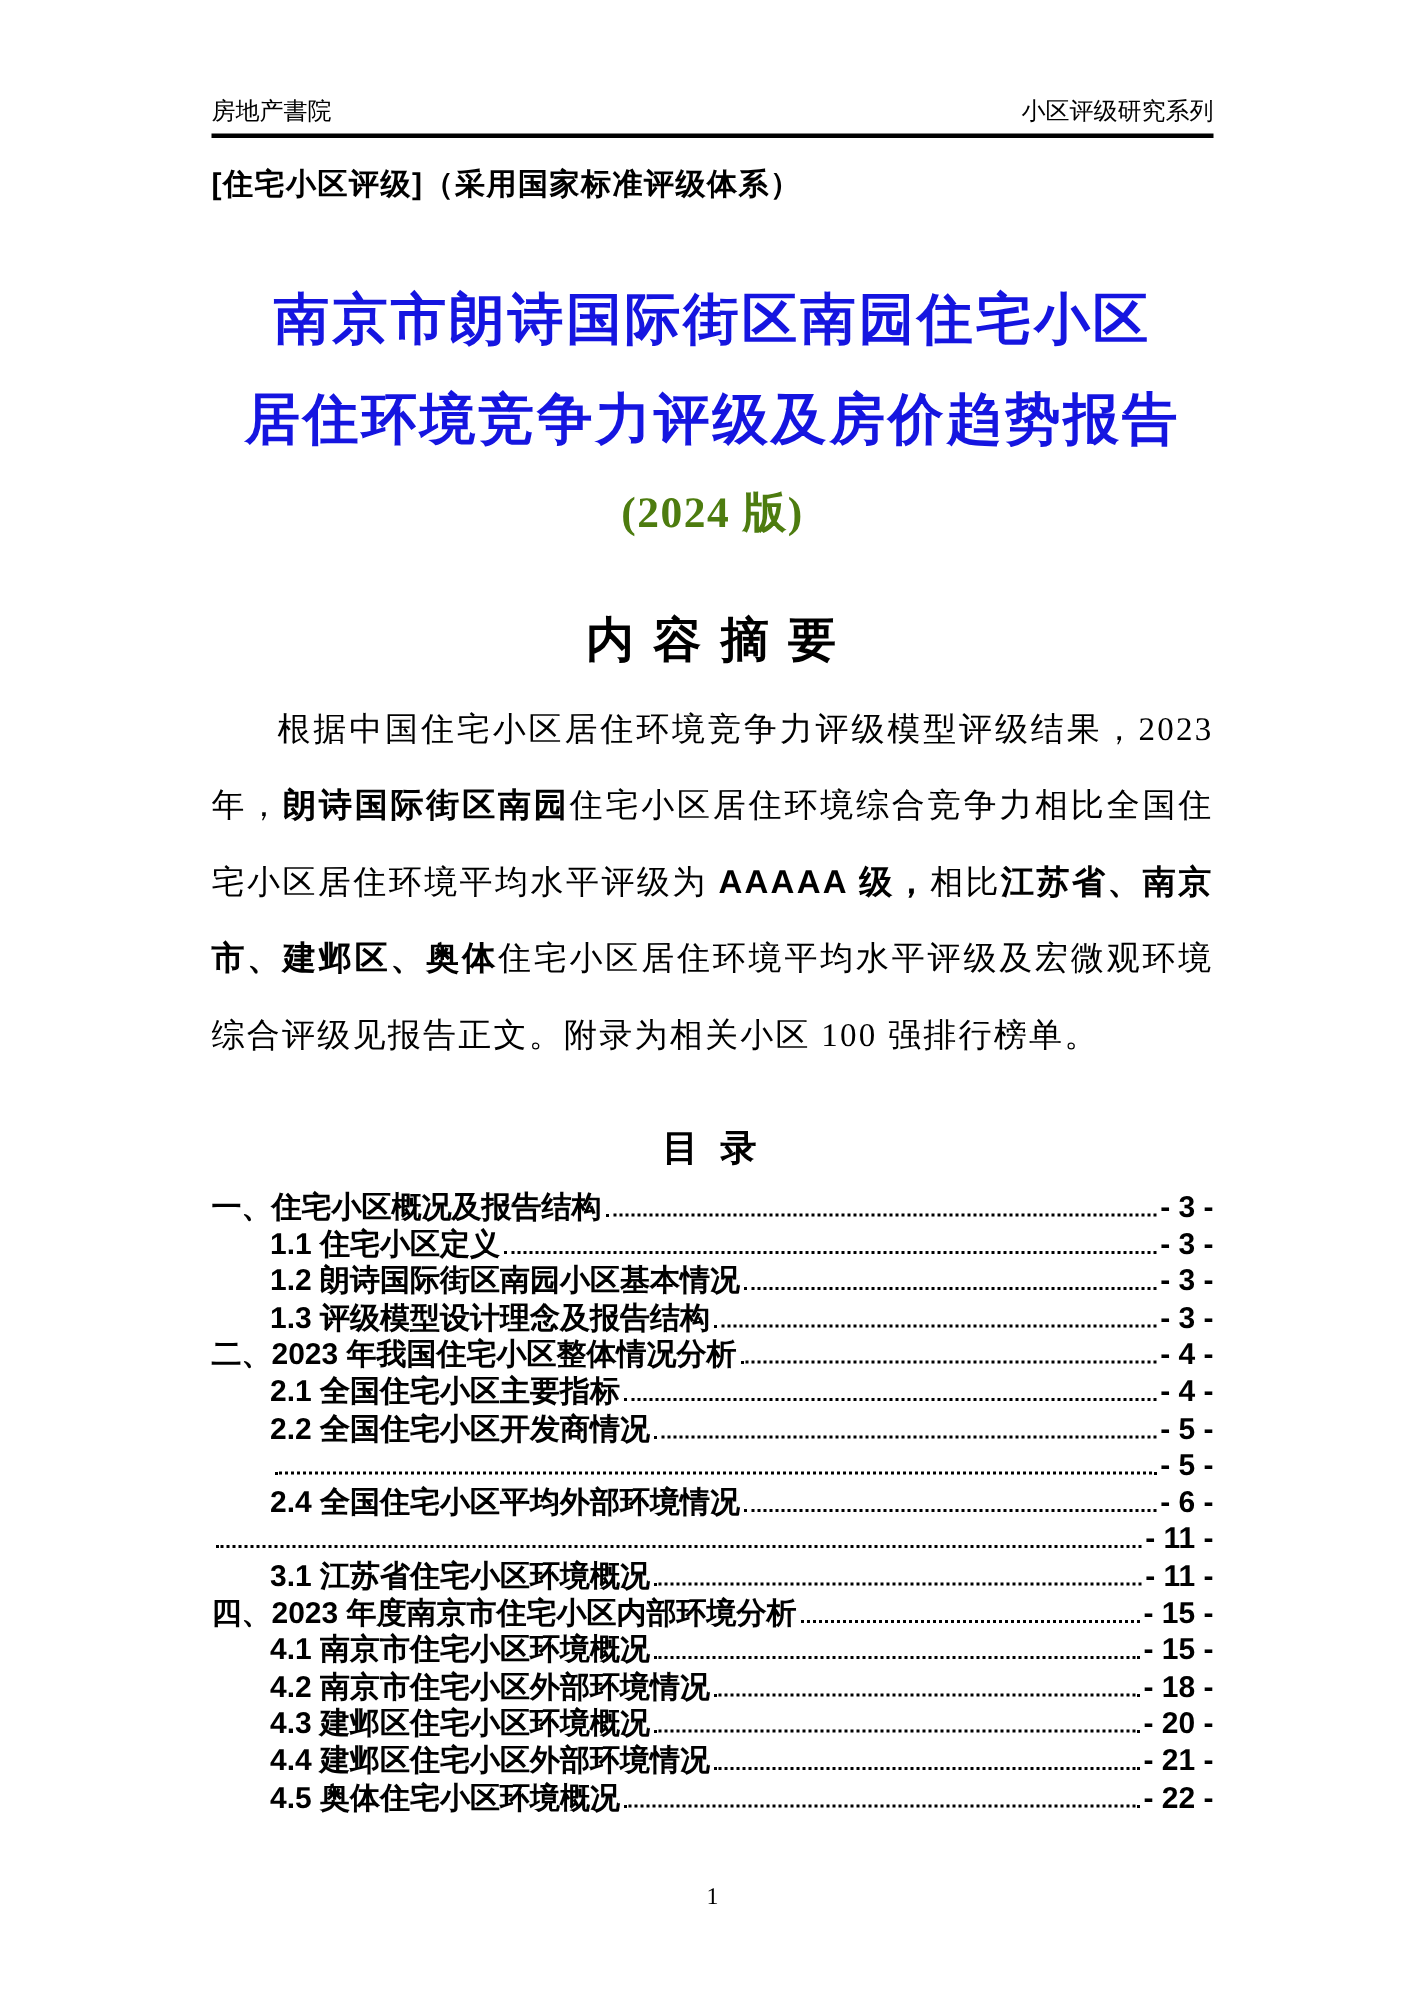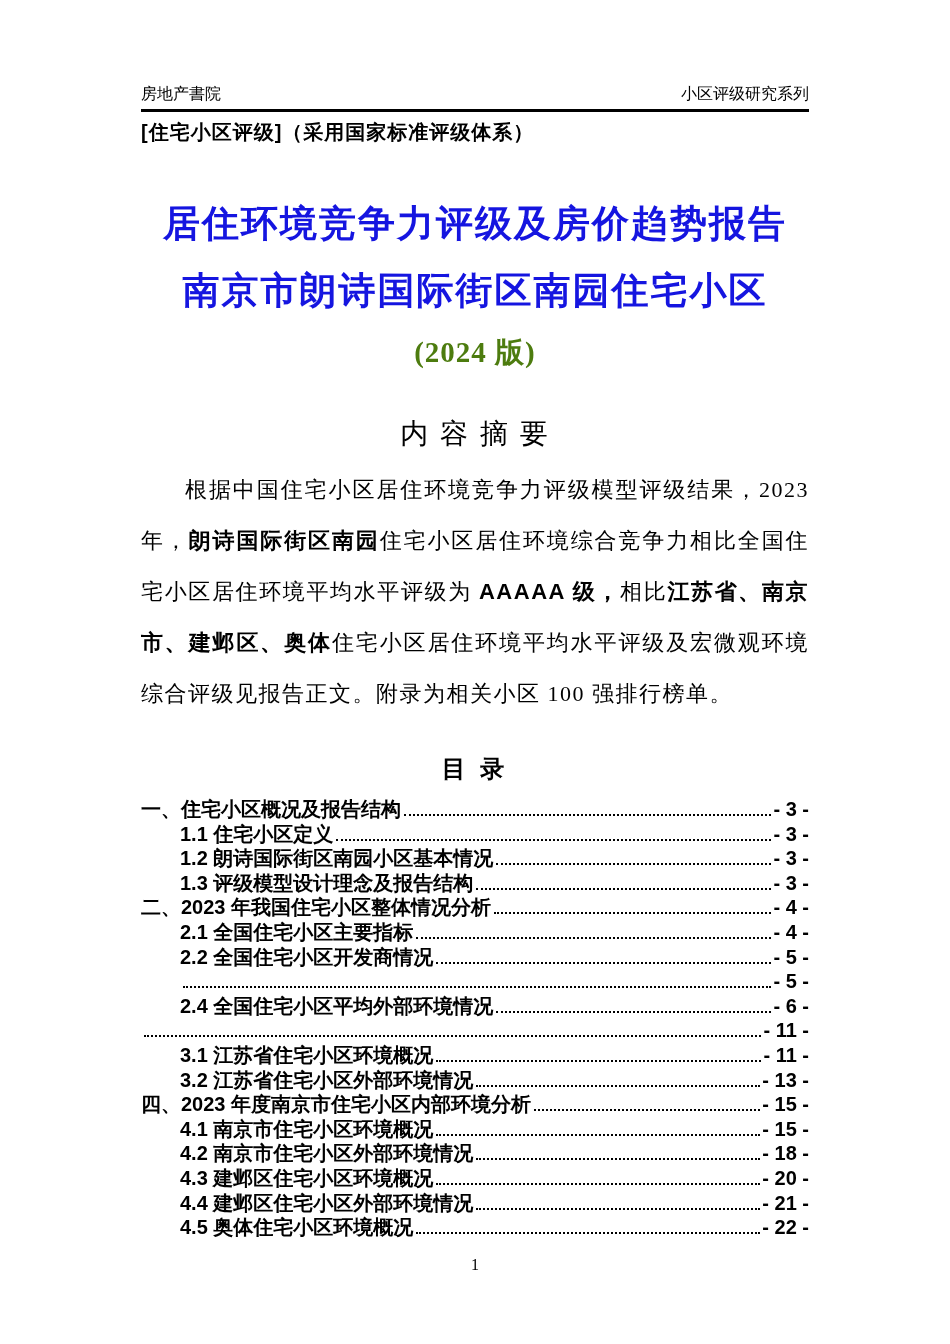--- a/index.html
+++ b/index.html
@@ -17,7 +17,7 @@
   .content {
     width: 668px;
     margin: 0 auto;
-    padding-top: 84px;
+    padding-top: 64px;
   }
   
   .header-row {

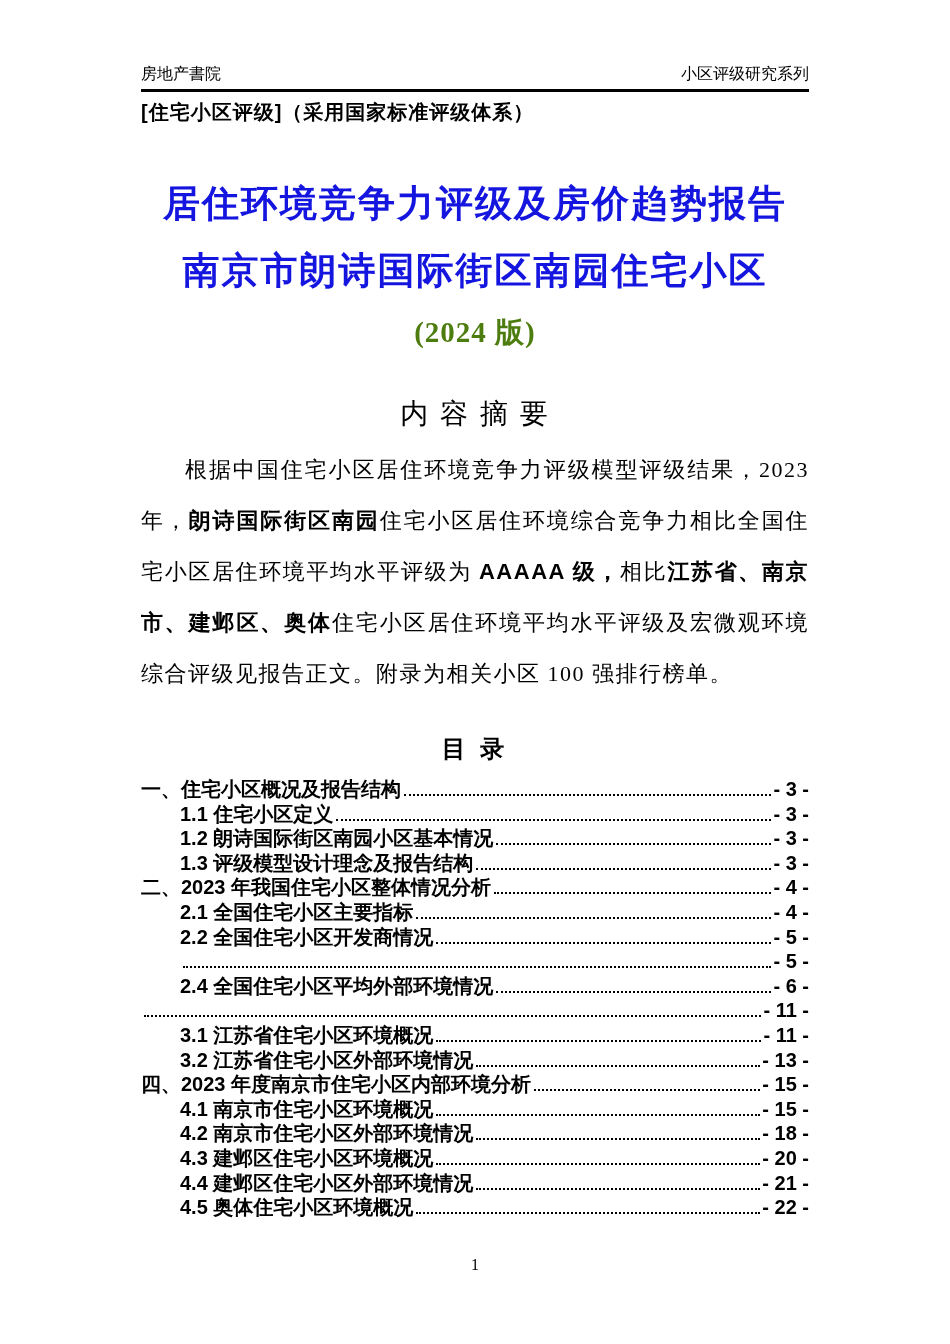--- a/index.html
+++ b/index.html
@@ -30,7 +30,7 @@
     border-bottom: 3px solid #000;
   }
   .series-label {
-    margin-top: 7px;
+    margin-top: 17px;
     font-family: "Liberation Sans", sans-serif;
     font-size: 20px;
     font-weight: bold;

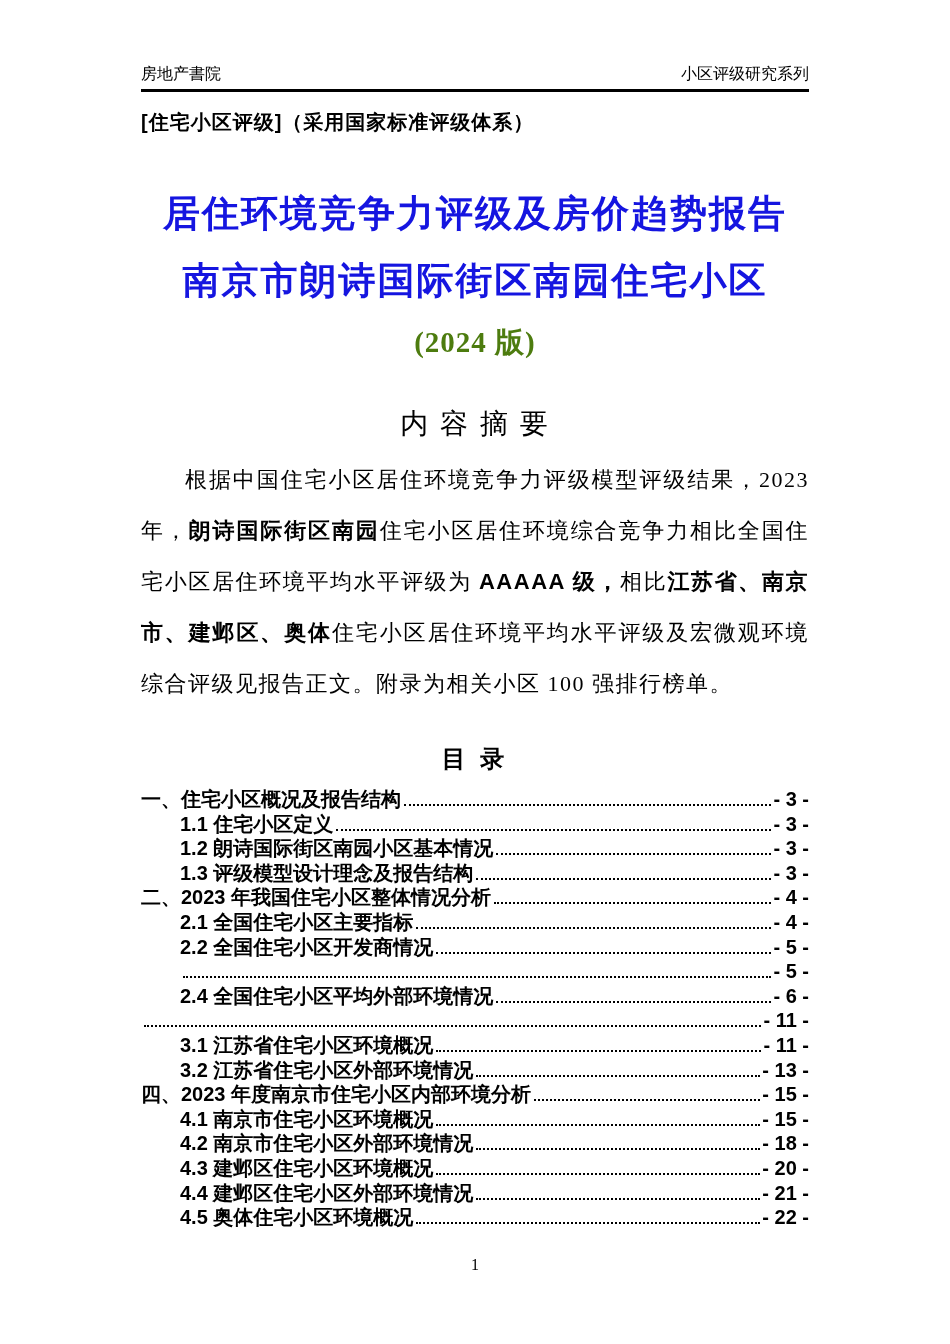--- a/index.html
+++ b/index.html
@@ -126,8 +126,8 @@
     <div class="series-label">[住宅小区评级]（采用国家标准评级体系）</div>
 
     <div class="title-block">
+      <div class="title-line title-blue" style="color: rgb(21, 21, 224);">南京市朗诗国际街区南园住宅小区</div>
       <div class="title-line title-blue" style="color: rgb(21, 21, 224);">居住环境竞争力评级及房价趋势报告</div>
-      <div class="title-line title-blue" style="color: rgb(21, 21, 224);">南京市朗诗国际街区南园住宅小区</div>
       <div class="title-edition title-blue" style="color: #4d7c0f;">(2024 版)</div>
     </div>
 

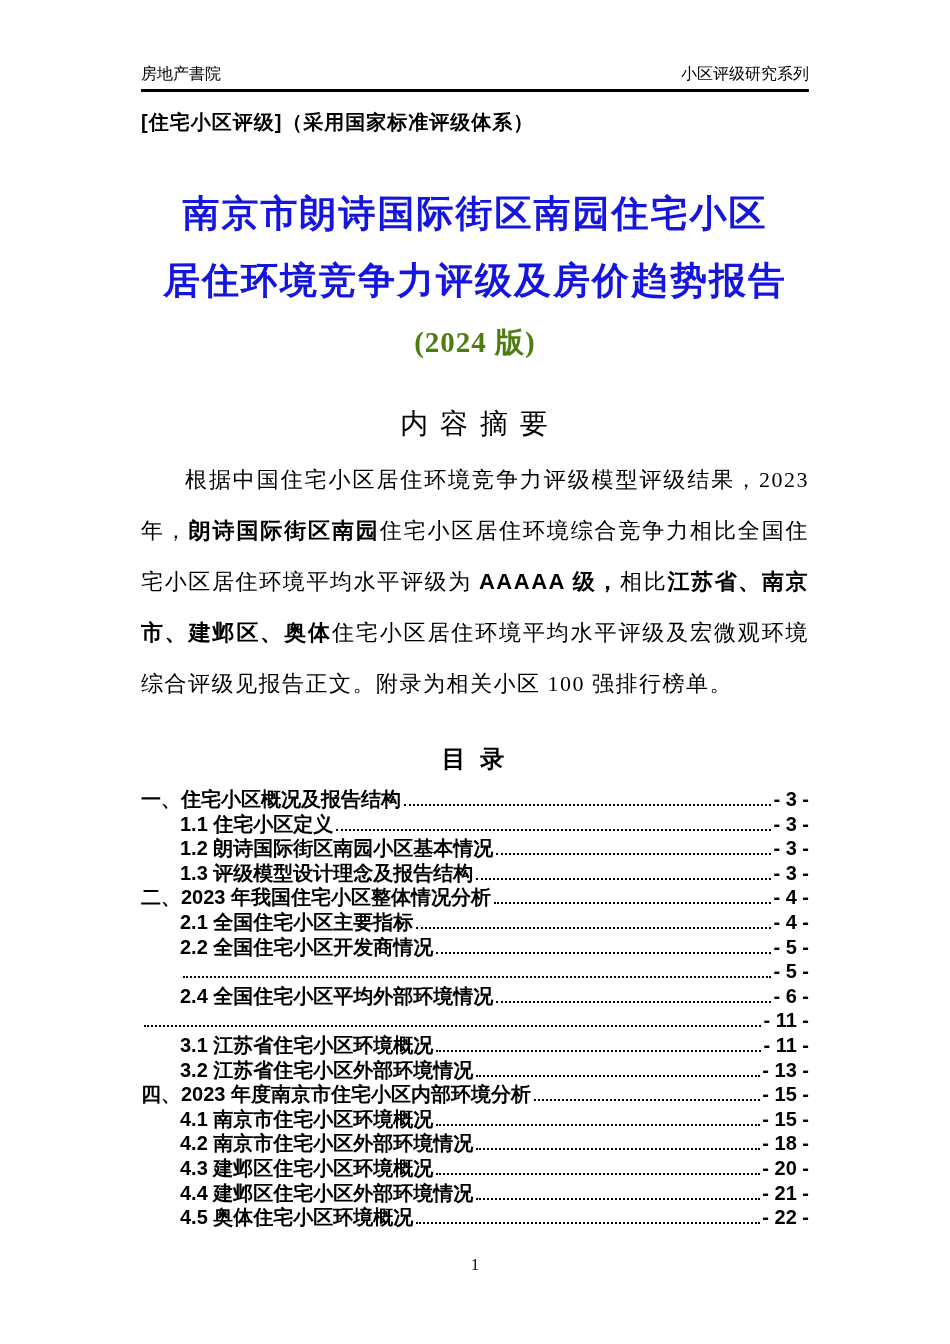--- a/index.html
+++ b/index.html
@@ -58,8 +58,8 @@
     margin-top: 40px;
     text-align: center;
     font-family: "Liberation Sans", sans-serif;
-    font-size: 28px;
-    font-weight: normal;
+    font-size: 32px;
+    font-weight: bold;
     letter-spacing: 2px;
   }
   .summary-para {

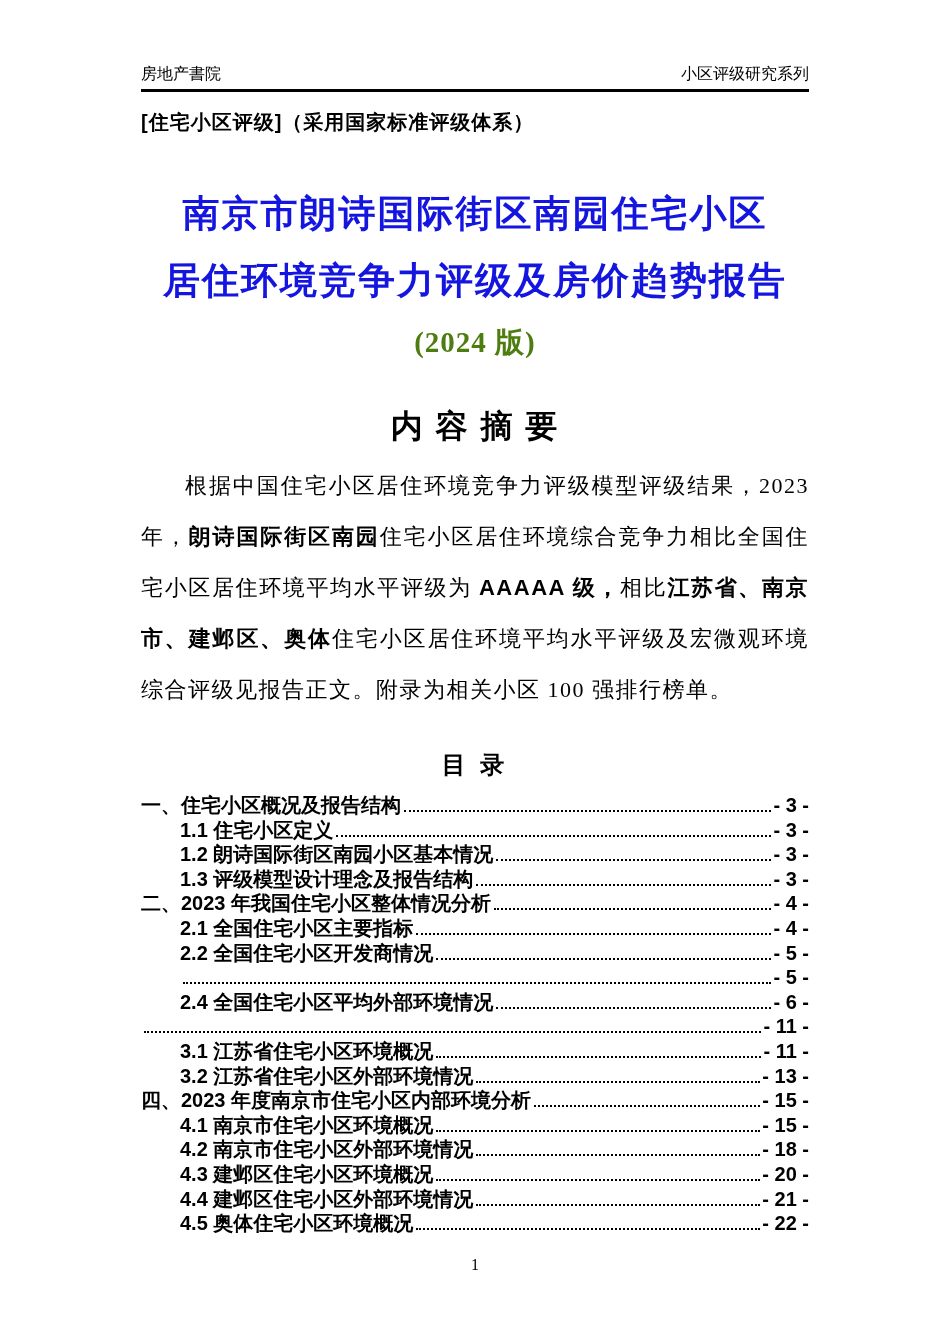--- a/index.html
+++ b/index.html
@@ -191,11 +191,6 @@
           <span class="toc-dots"></span>
           <span class="toc-page">- 11 -</span>
         </div>
-        <div class="toc-row level-2">
-          <span class="toc-label">3.2 江苏省住宅小区外部环境情况</span>
-          <span class="toc-dots"></span>
-          <span class="toc-page">- 13 -</span>
-        </div>
         <div class="toc-row level-1">
           <span class="toc-label">四、2023 年度南京市住宅小区内部环境分析</span>
           <span class="toc-dots"></span>

